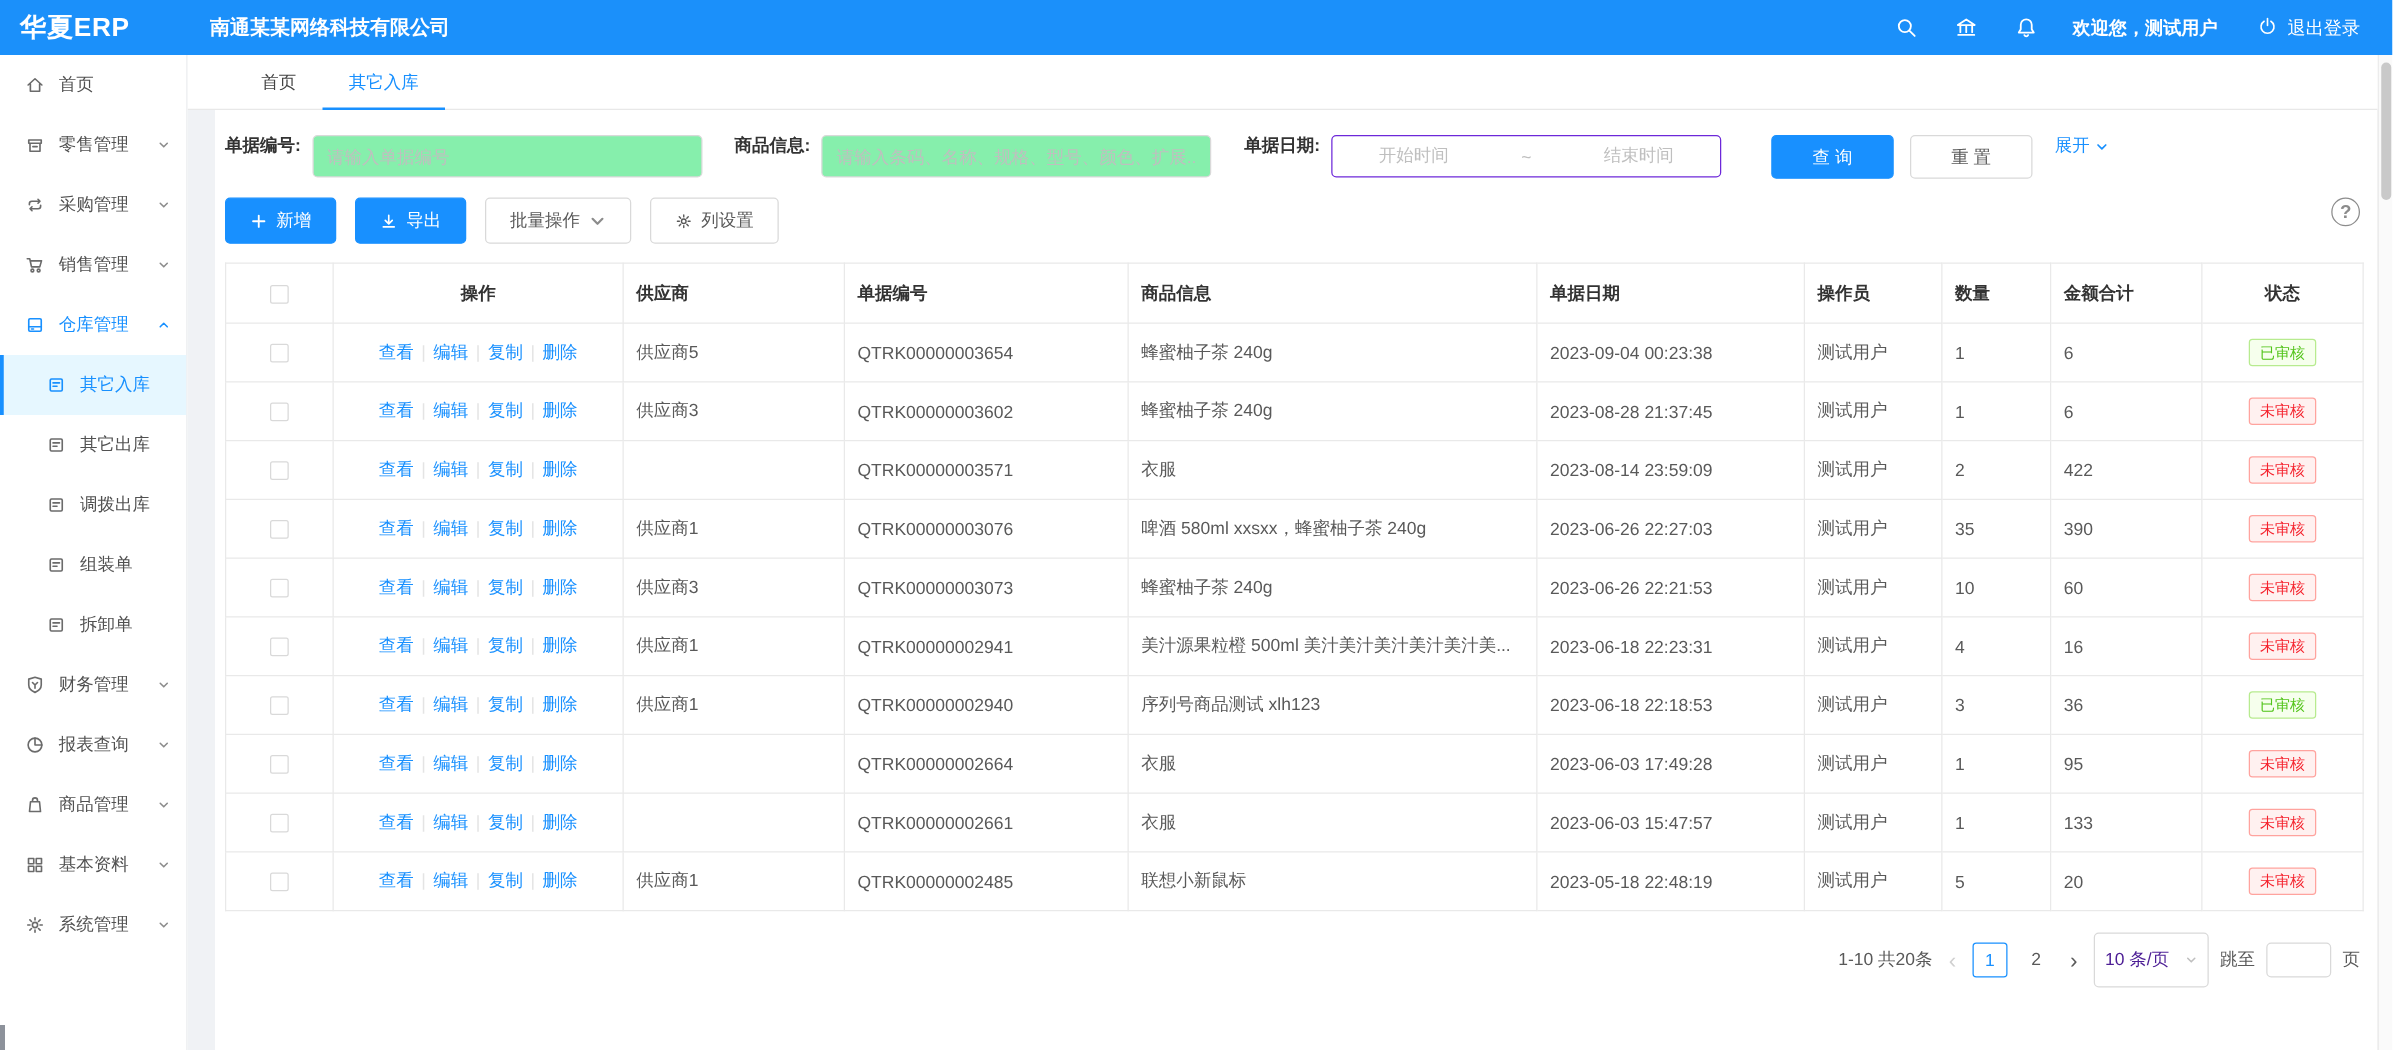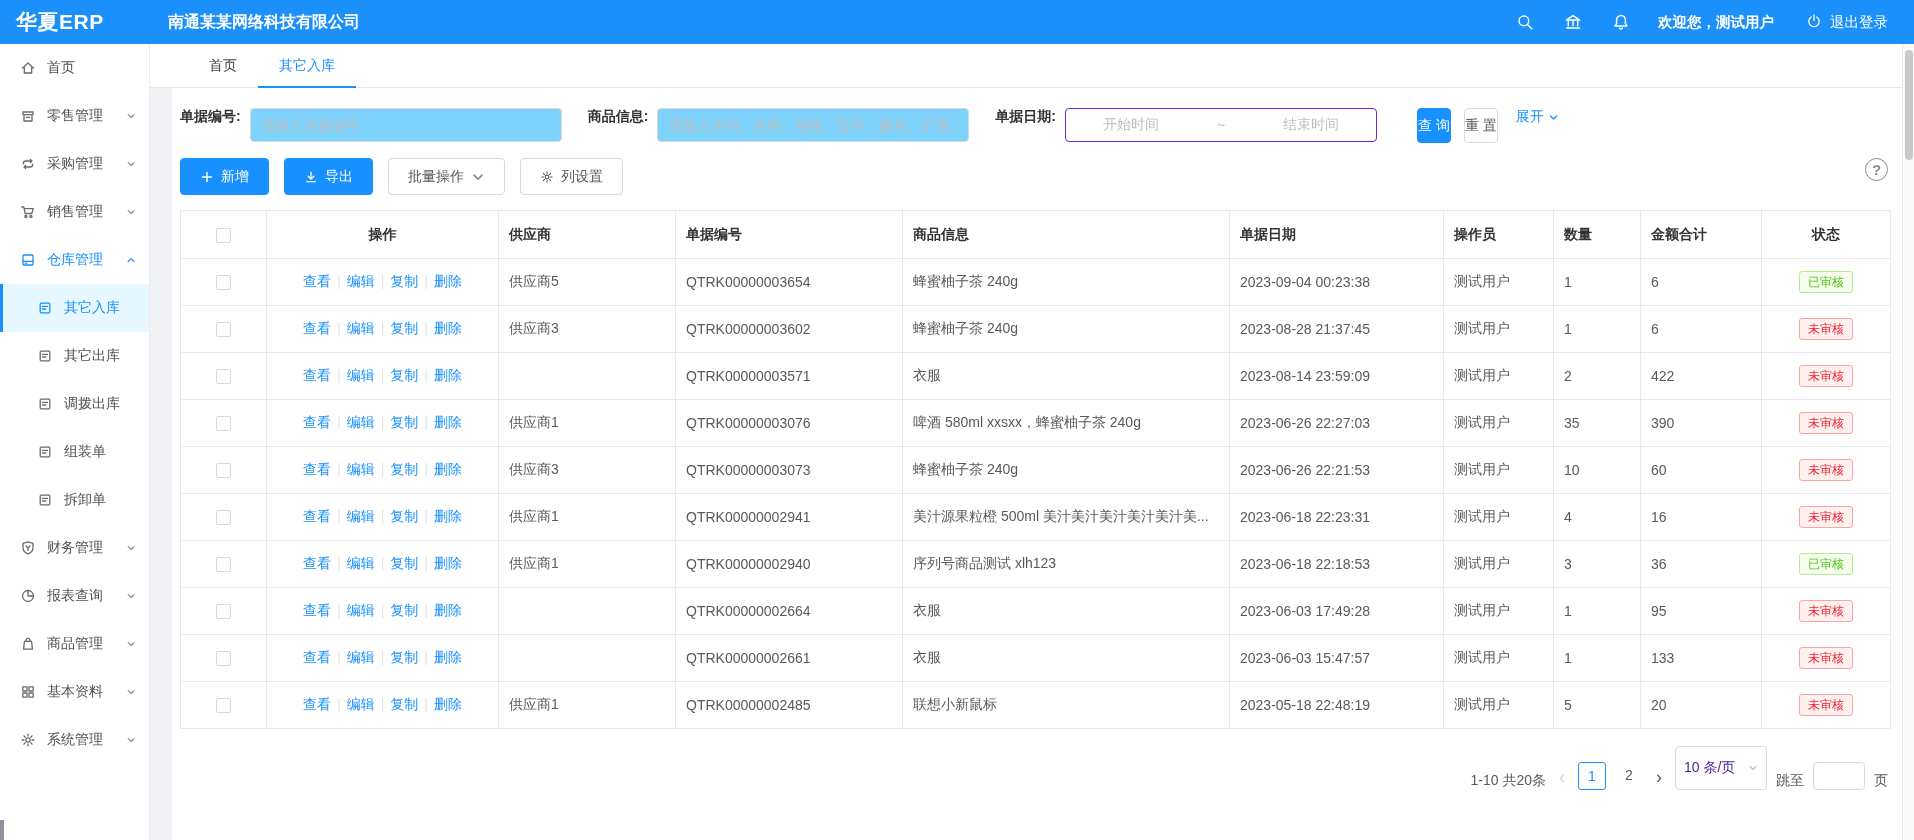--- a/index.html
+++ b/index.html
@@ -55,7 +55,7 @@
   
   .filter-row { display:flex; align-items:flex-start; margin:20px 0 0 8px; }
   .f-label { font-weight:bold; color:#333; margin-right:9px; white-space:nowrap; }
-  .f-input { height:34px; border:1px solid #d9d9d9; border-radius:4px; background:#7dd3fc;
+  .f-input { height:34px; border:1px solid #d9d9d9; border-radius:4px; background:#86efac;
     padding:0 11px; font-size:14px; color:#595959; outline:none; font-family:inherit; }
   .f-input::placeholder { color:#bfbfbf; }
   .w-big { width:312px; }

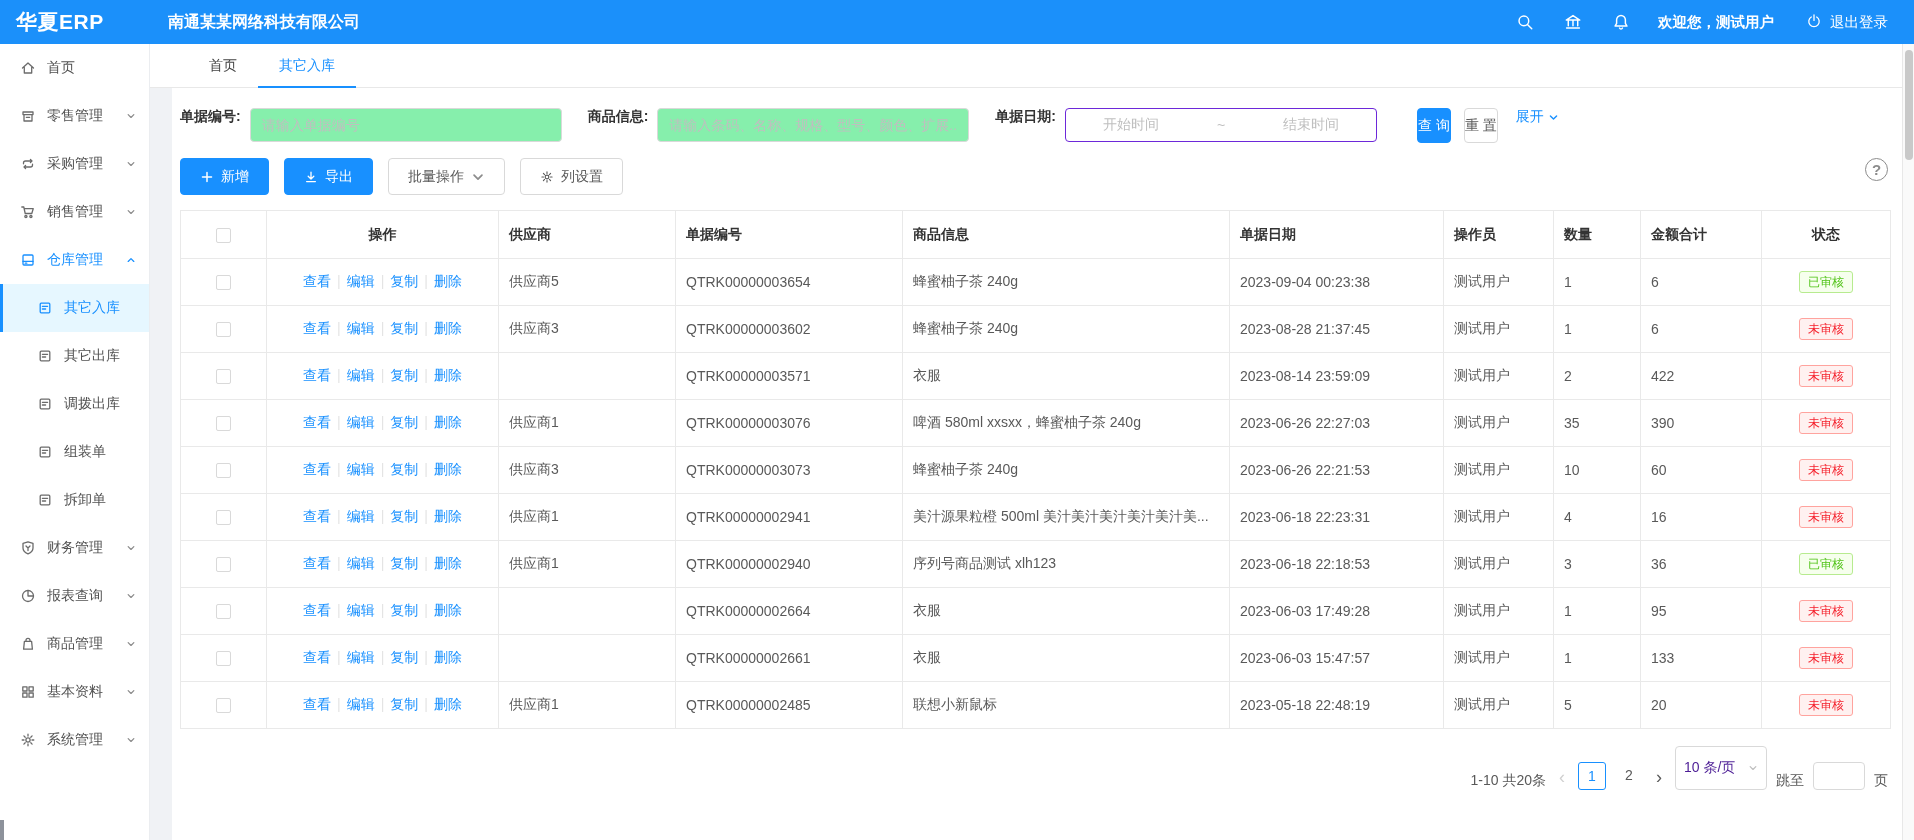--- a/index.html
+++ b/index.html
@@ -64,7 +64,7 @@
   .gap { width:26px; }
   .gap-lg { width:40px; }
   .btn { height:35px; border-radius:4px; border:1px solid #d9d9d9; background:#fff; color:#595959;
-    font-size:14px; padding:0 0; cursor:pointer; display:inline-flex; align-items:center; gap:7px;
+    font-size:14px; padding:0 32px; cursor:pointer; display:inline-flex; align-items:center; gap:7px;
     font-family:inherit; white-space:nowrap; }
   .btn.primary { background:#1890ff; border-color:#1890ff; color:#fff; }
   .btn svg { width:14px; height:14px; }

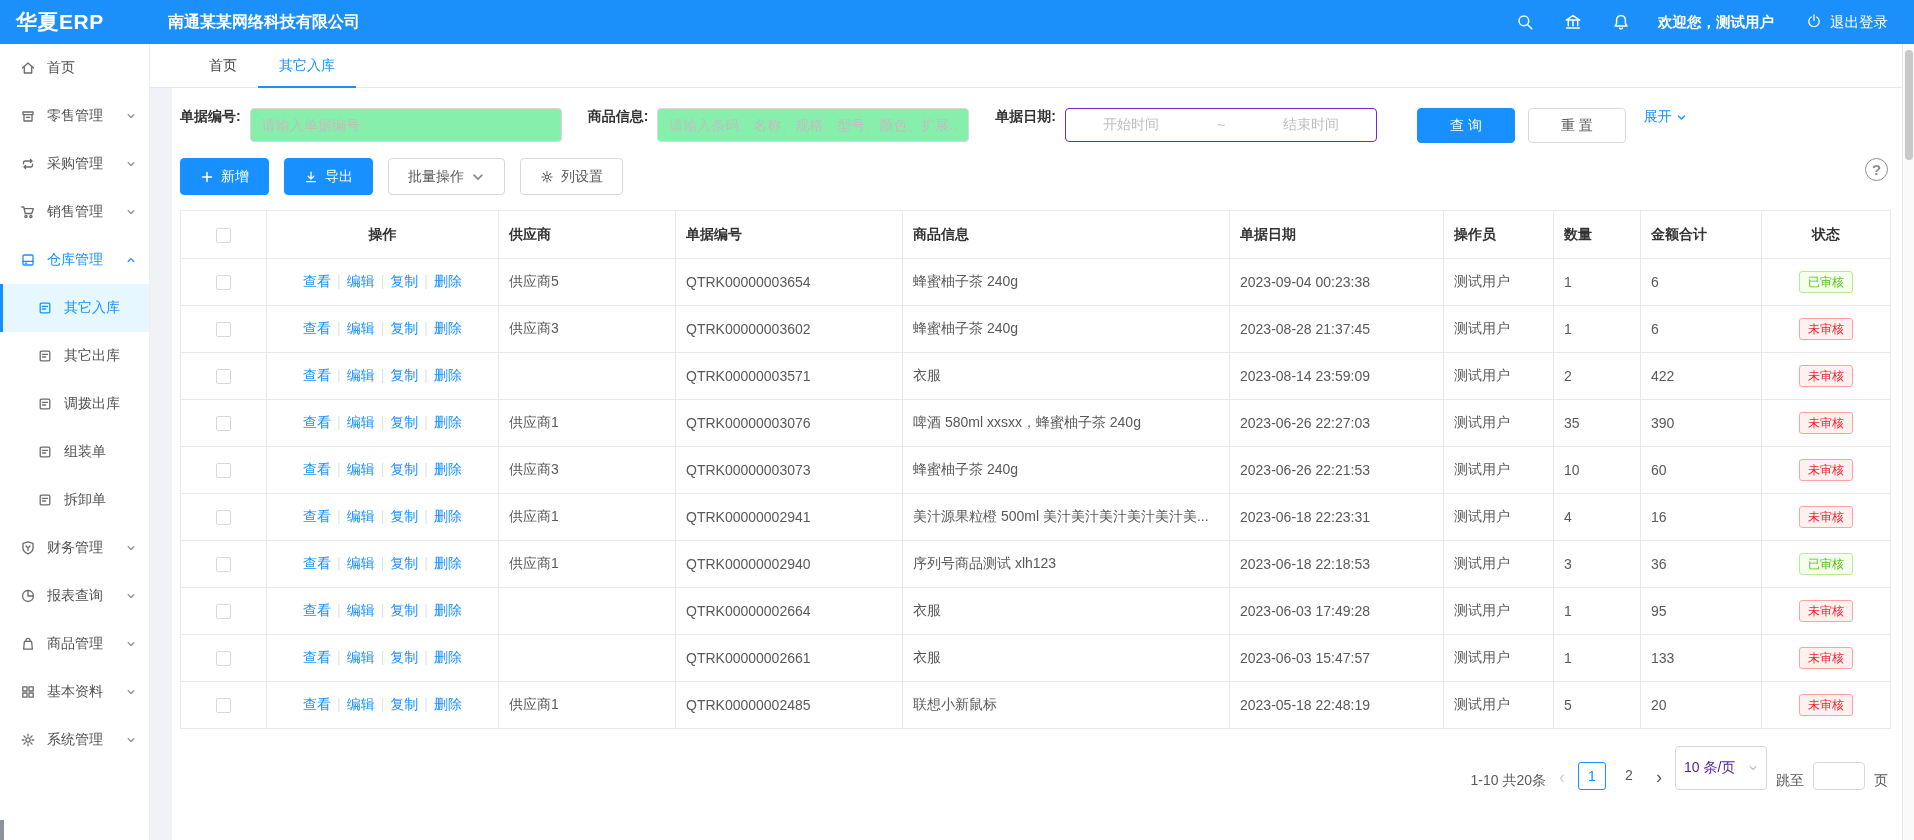--- a/index.html
+++ b/index.html
@@ -95,7 +95,7 @@
   .badge.pending { color:#f5222d; background:#fff1f0; border:1px solid #ffa39e; }
 
   
-  .pager { display:flex; align-items:flex-end; justify-content:flex-end; margin:17px 14px 0 0; gap:9px; color:#595959; }
+  .pager { display:flex; align-items:center; justify-content:flex-end; margin:17px 14px 0 0; gap:9px; color:#595959; }
   .pg-arrow { font-size:18px; color:#595959; cursor:pointer; padding:0 4px; line-height:26px; }
   .pg-arrow.disabled { color:#d0d0d0; cursor:default; }
   .pg-num { min-width:28px; height:28px; line-height:26px; text-align:center; cursor:pointer; border-radius:3px; }

